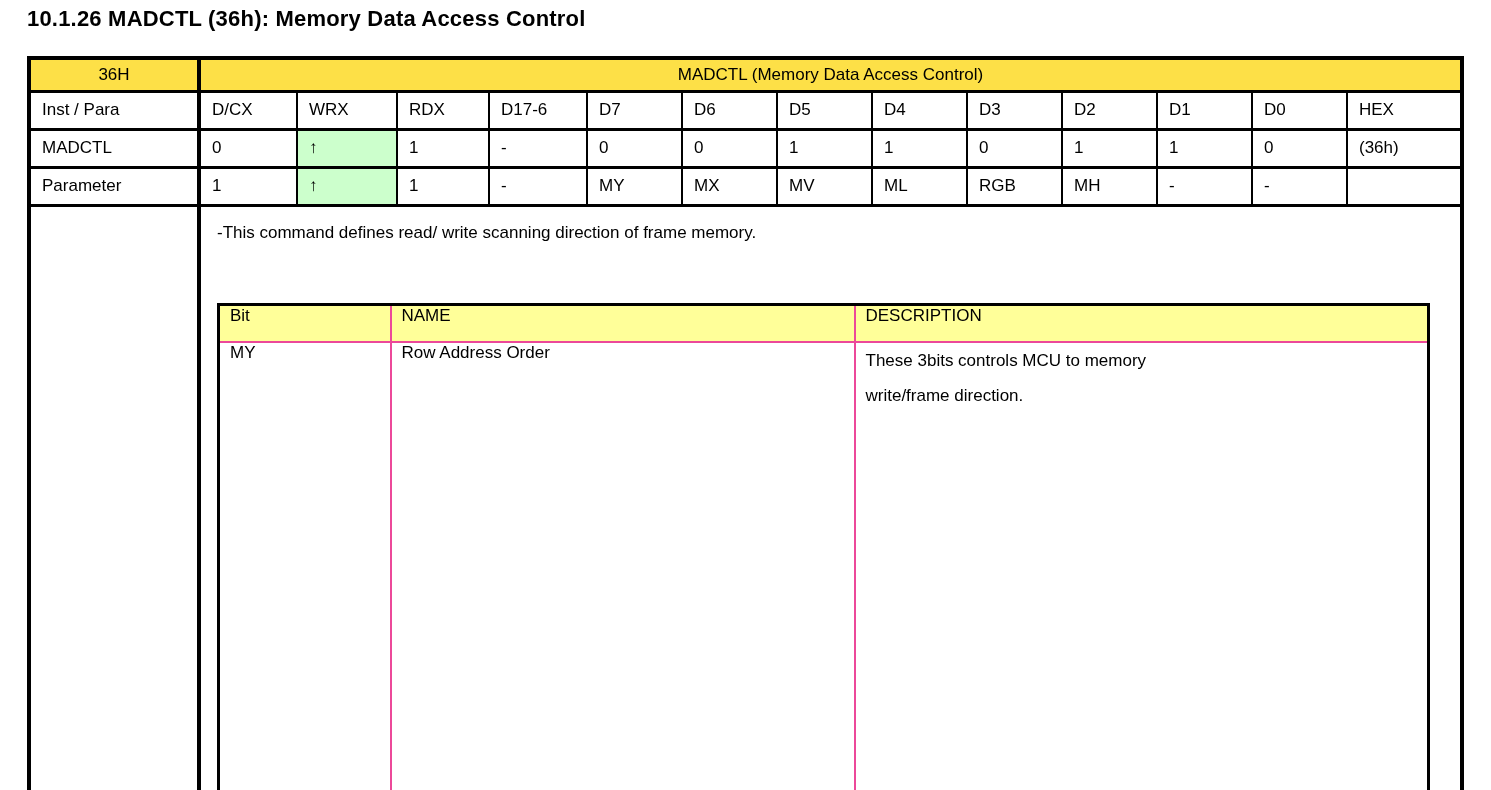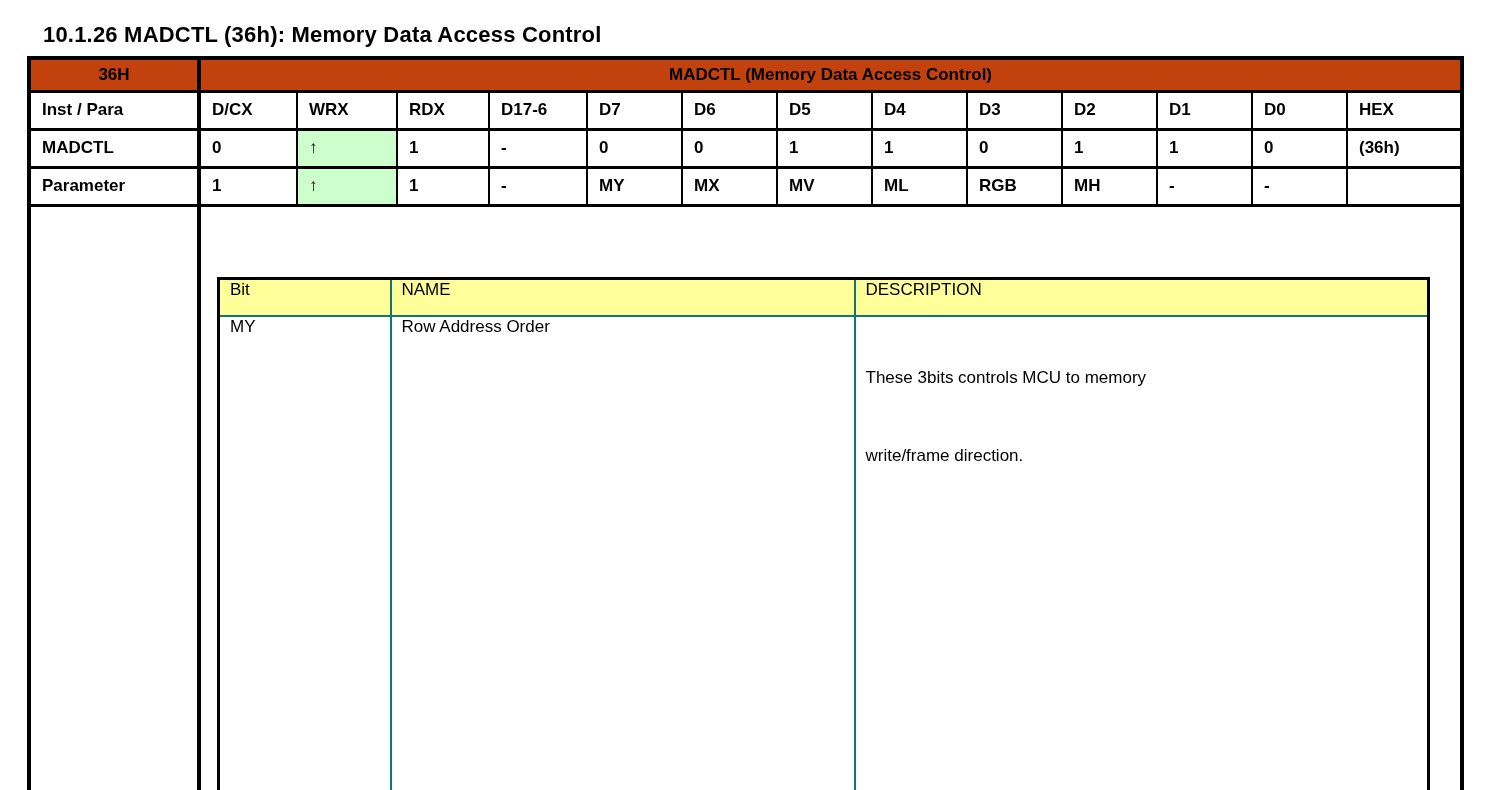--- a/index.html
+++ b/index.html
@@ -11,7 +11,7 @@
     position: relative;
   }
   .title {
-    position: absolute; left: 27px; top: 6px; margin: 16px;
+    position: absolute; left: 27px; top: 6px; margin: 0;
     font-size: 22px; font-weight: bold; letter-spacing: 0.2px;
   }
   table { border-collapse: collapse; }

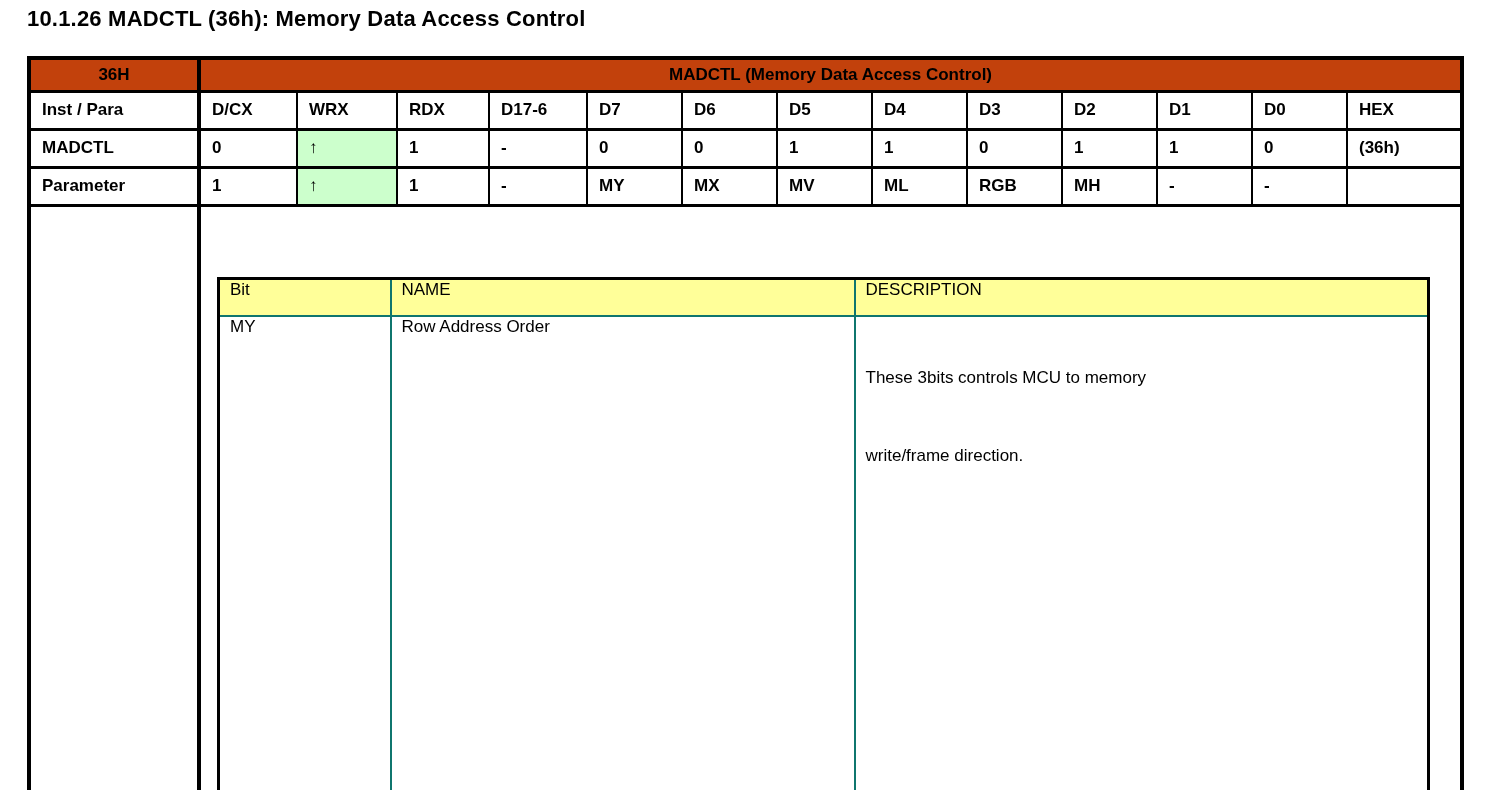--- a/index.html
+++ b/index.html
@@ -28,7 +28,7 @@
     vertical-align: middle; white-space: nowrap; overflow: hidden;
   }
   .cmd tr.r-head td {
-    background: #c2410c; text-align: center; padding: 0; height: 33px; font-weight: bold;
+    background: #fde047; text-align: center; padding: 0; height: 33px;
   }
   .cmd tr.r-cols td, .cmd tr.r-madctl td, .cmd tr.r-param td { height: 38px; font-weight: bold; }
   td.thick-r { border-right-width: 4px; }

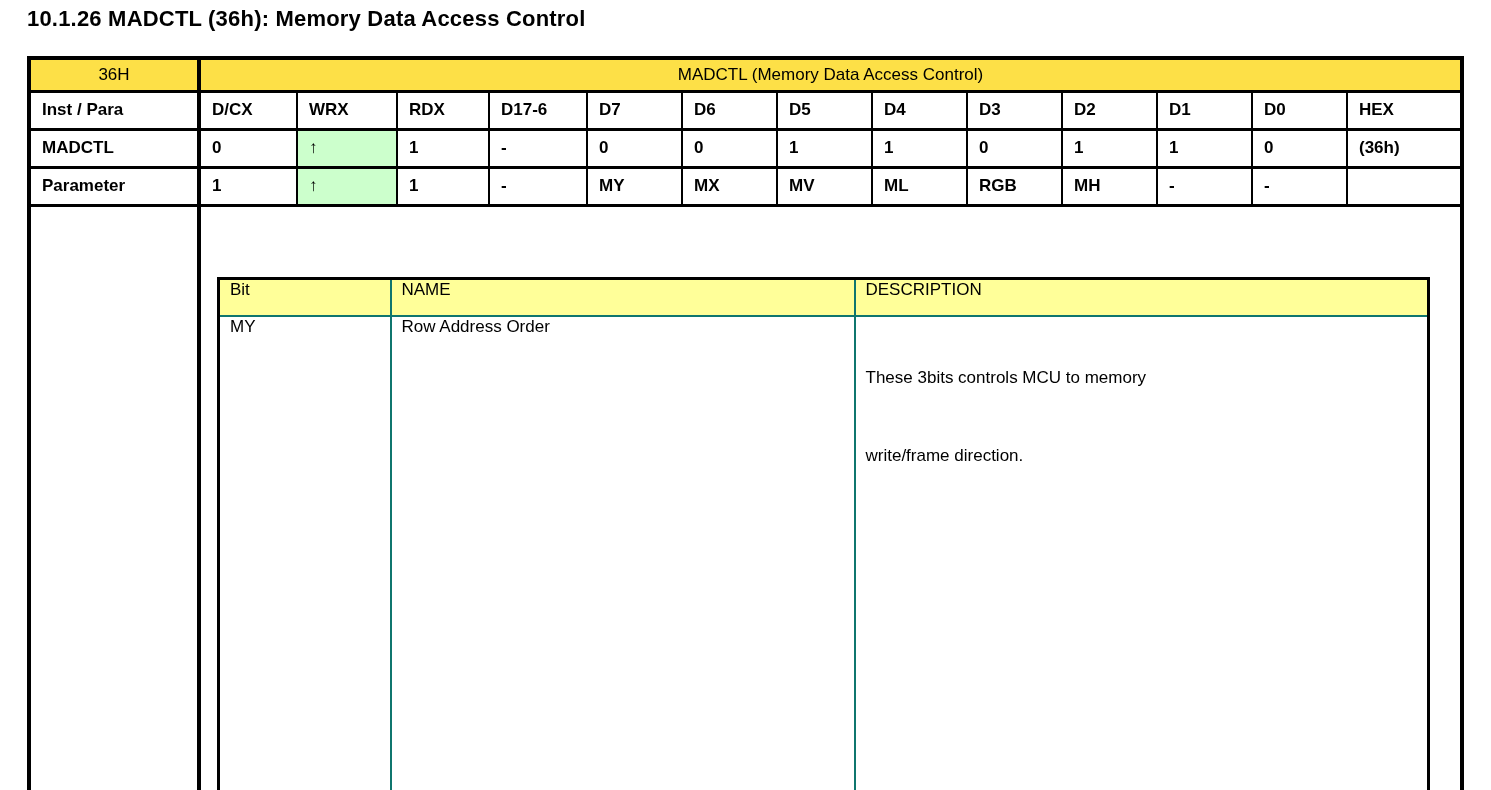--- a/index.html
+++ b/index.html
@@ -30,7 +30,7 @@
   .cmd tr.r-head td {
     background: #fde047; text-align: center; padding: 0; height: 33px;
   }
-  .cmd tr.r-cols td, .cmd tr.r-madctl td, .cmd tr.r-param td { height: 38px; font-weight: bold; }
+  .cmd tr.r-cols td, .cmd tr.r-madctl td, .cmd tr.r-param td { height: 38px; }
   td.thick-r { border-right-width: 4px; }
   td.green { background: #CCFFCC; }
   .cmd tr.r-body td {

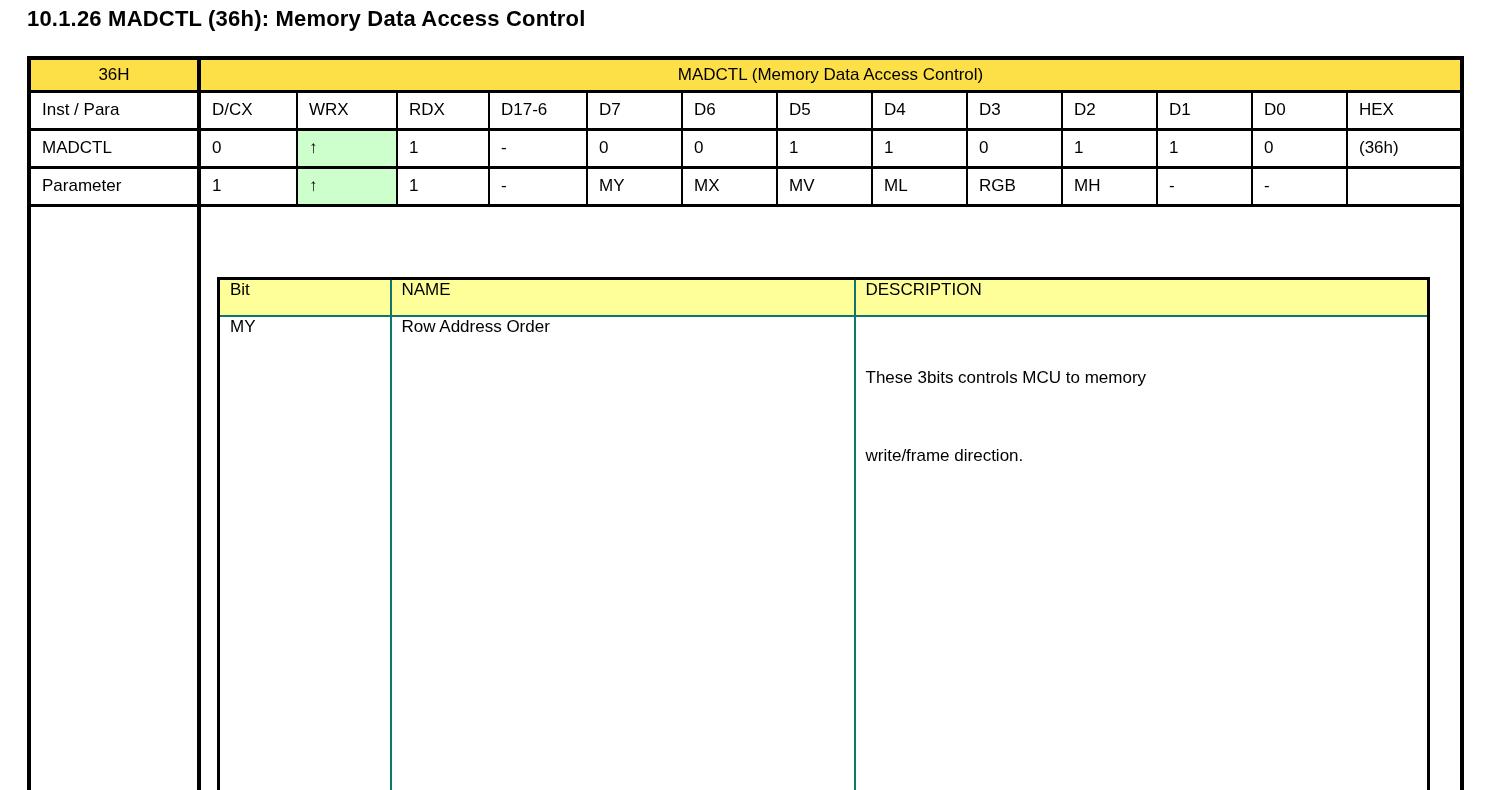--- a/index.html
+++ b/index.html
@@ -130,6 +130,7 @@
   <tr class="r-body">
     <td class="thick-r"></td>
     <td colspan="13" class="body-cell">
+      <div class="note">-This command defines read/ write scanning direction of frame memory.</div>
 
       <table class="bits">
         <colgroup>

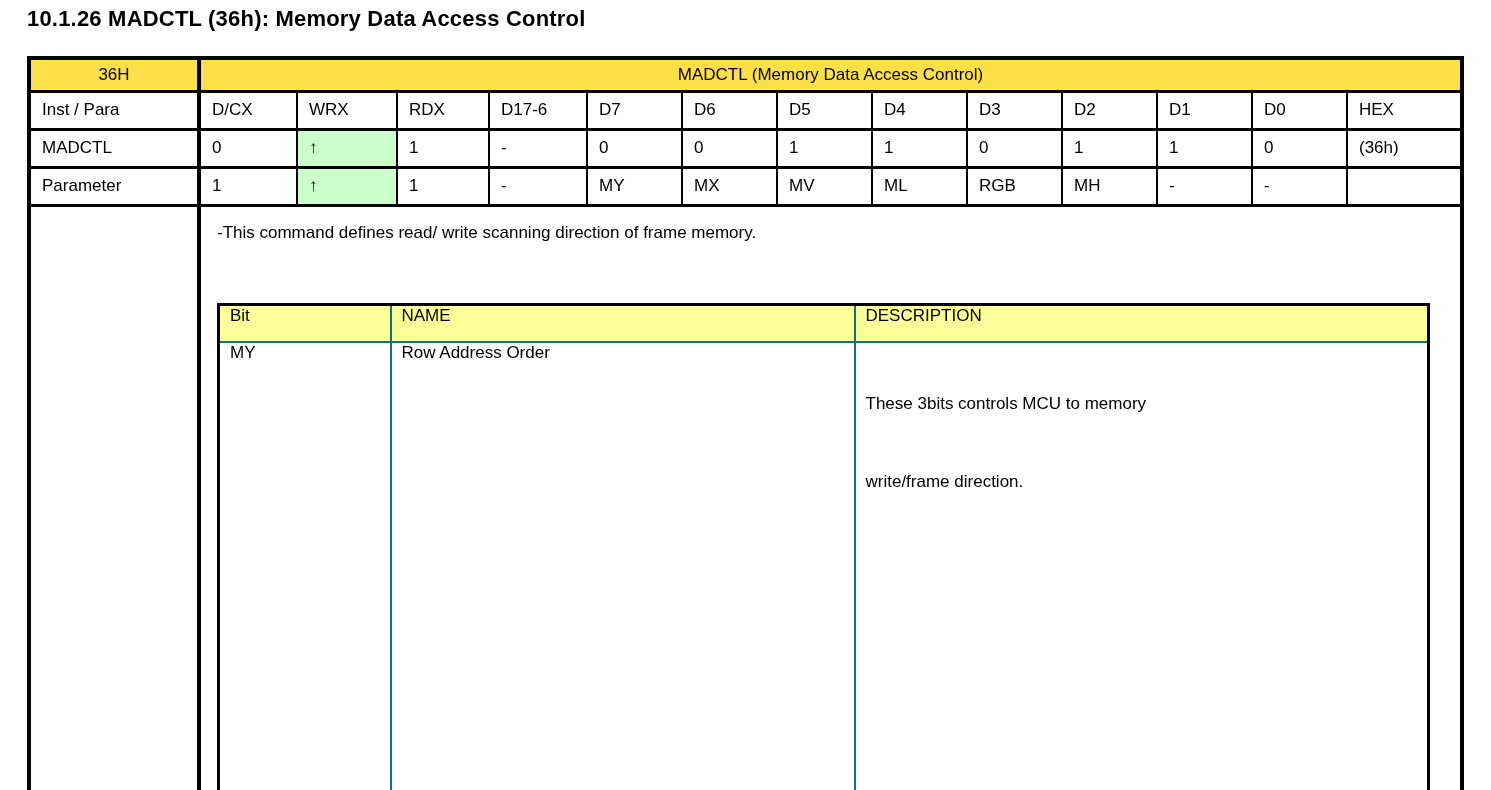--- a/index.html
+++ b/index.html
@@ -45,7 +45,7 @@
     border: 3px solid #000;
   }
   .bits td {
-    border: 2px solid #0f766e; font-size: 17px;
+    border: 2px solid #ec4899; font-size: 17px;
     padding: 0 0 0 10px; vertical-align: middle; overflow: hidden;
   }
   .bits tr.bh td { background: #FFFF99; height: 38px; }

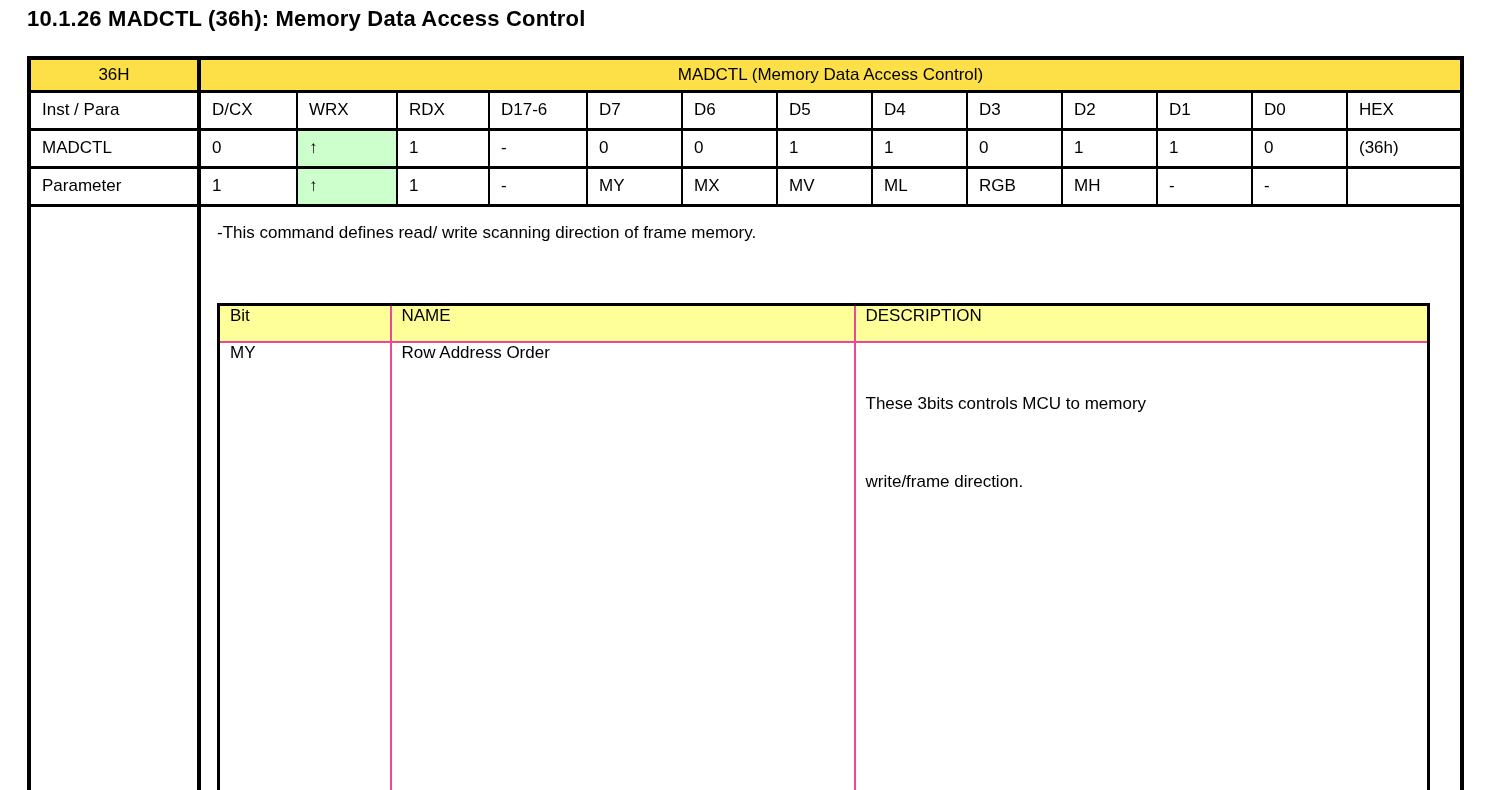--- a/index.html
+++ b/index.html
@@ -50,7 +50,7 @@
   }
   .bits tr.bh td { background: #FFFF99; height: 38px; }
   .bits tr.short { height: 34px; }
-  .bits td.desc div, .bits td.gdesc div { line-height: 35px; white-space: nowrap; margin-top: 43px; }
+  .bits td.desc div, .bits td.gdesc div { line-height: 35px; white-space: nowrap; }
 </style>
 </head>
 <body>

